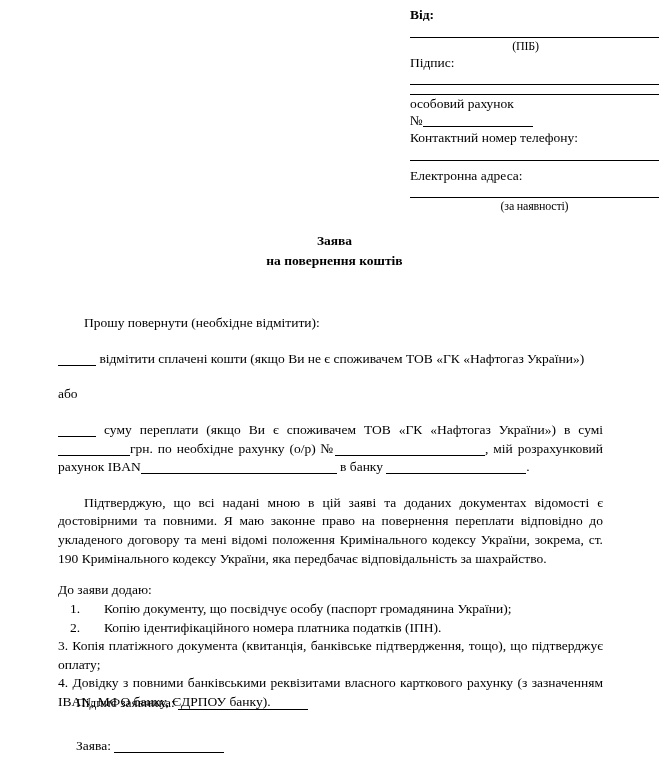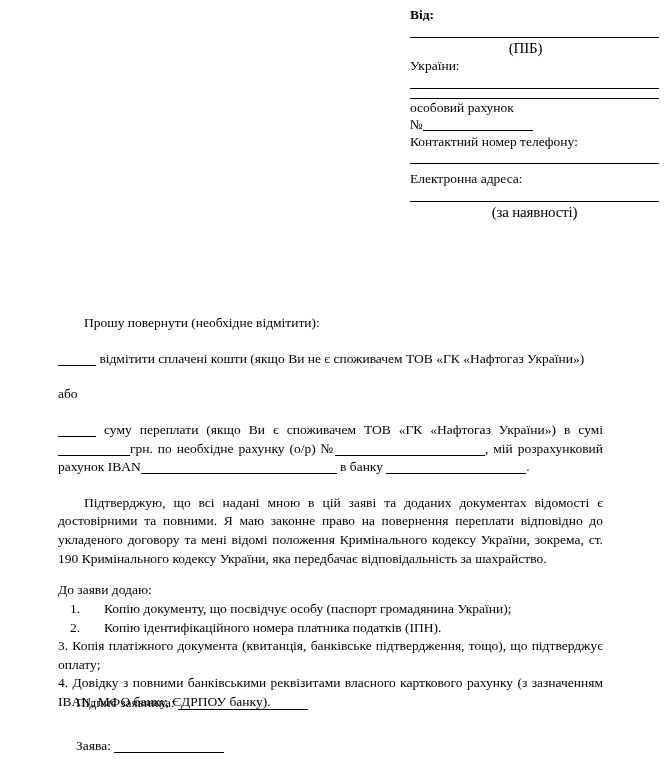--- a/index.html
+++ b/index.html
@@ -53,7 +53,7 @@
   .caption {
     display: block;
     text-align: center;
-    font-size: 15px;
+    font-size: 12px;
     line-height: 1.2;
     margin-top: 1px;
     letter-spacing: -0.2px;

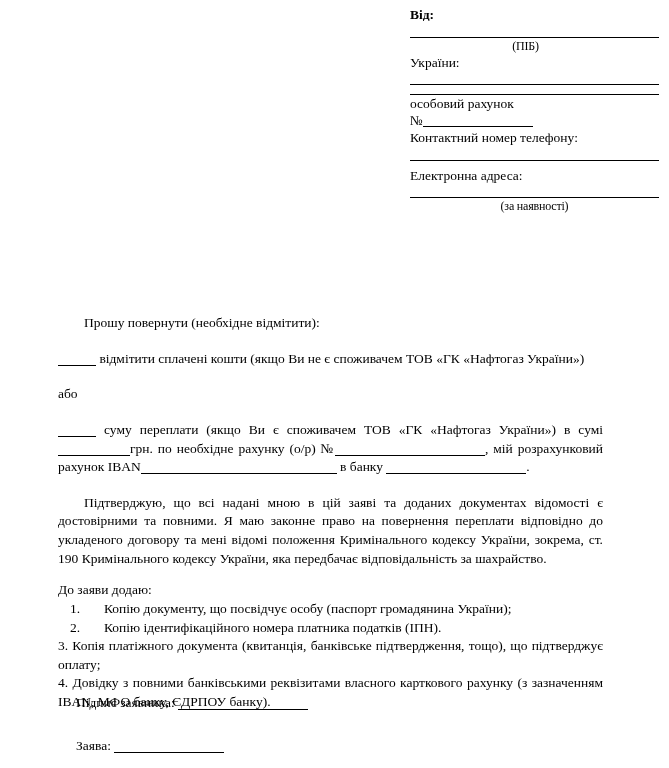--- a/index.html
+++ b/index.html
@@ -159,7 +159,7 @@
     <hr class="rule">
     <span class="caption caption-left-shift">(ПІБ)</span>
 
-    <span class="hdr-line">України:</span>
+    <span class="hdr-line">Підпис:</span>
 
     <hr class="rule rule-gap-a">
     <hr class="rule rule-gap-b">

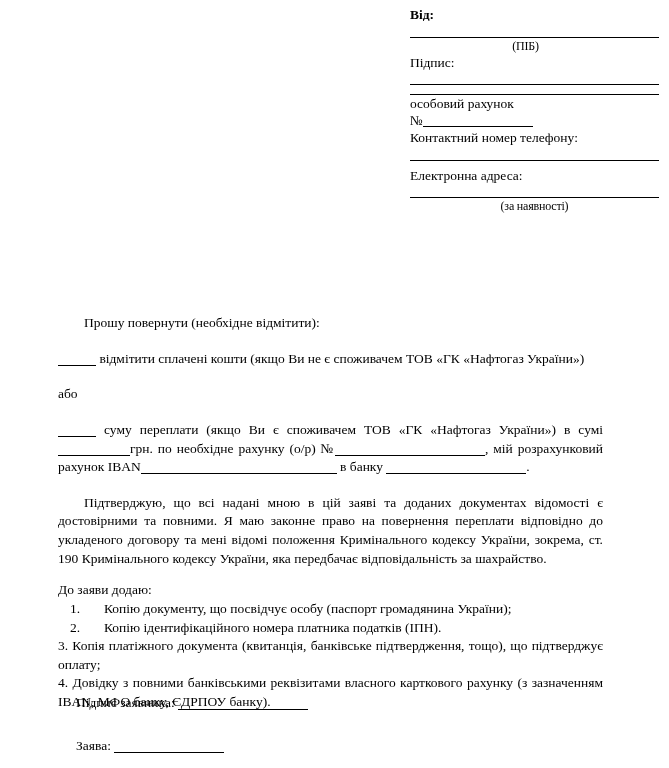--- a/index.html
+++ b/index.html
@@ -180,6 +180,10 @@
     <span class="caption">(за наявності)</span>
   </div>
 
+  <div class="doc-title">
+    <div>Заява</div>
+    <div>на повернення коштів</div>
+  </div>
 
   <div class="body-wrap">
 

